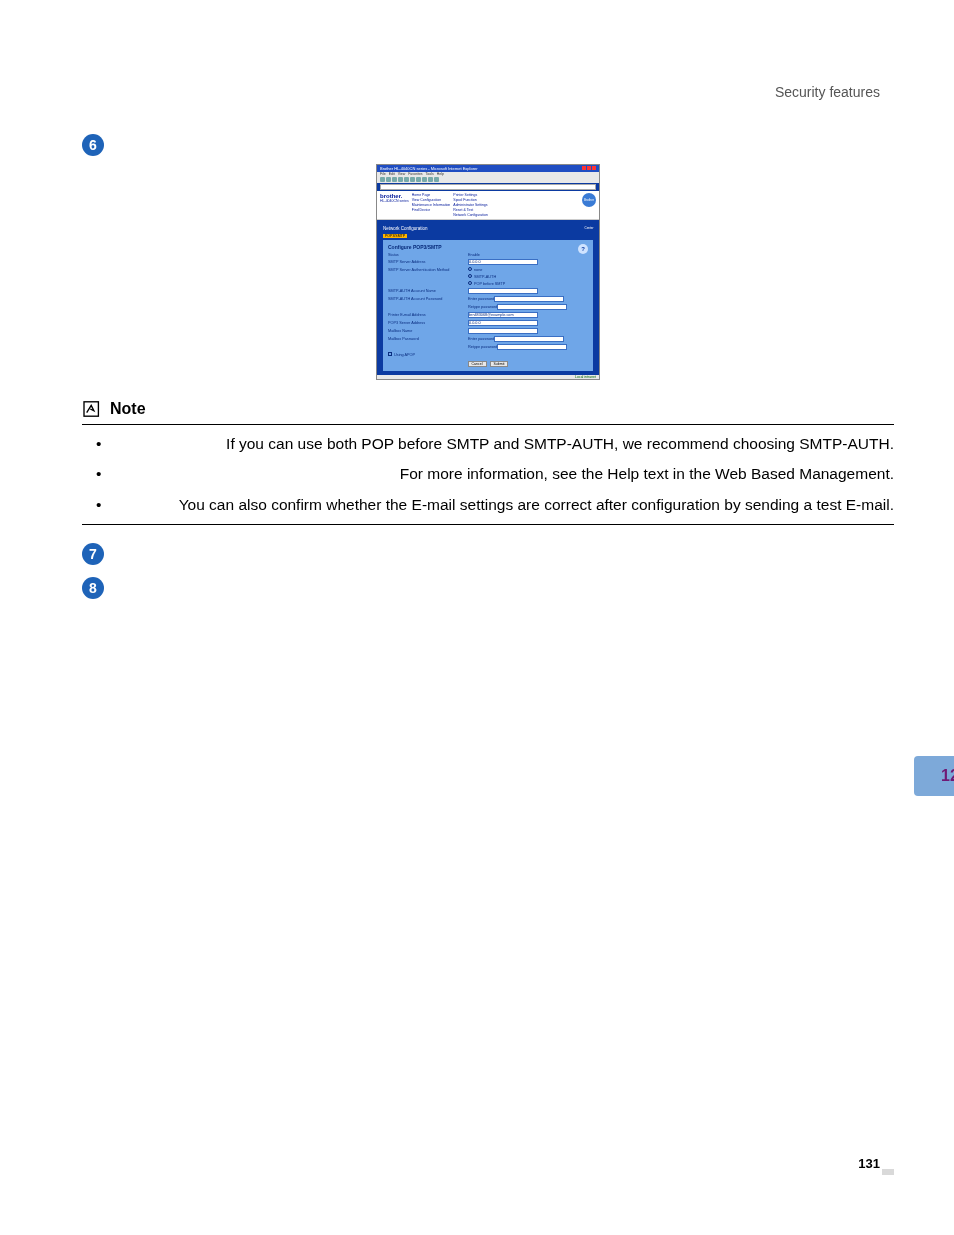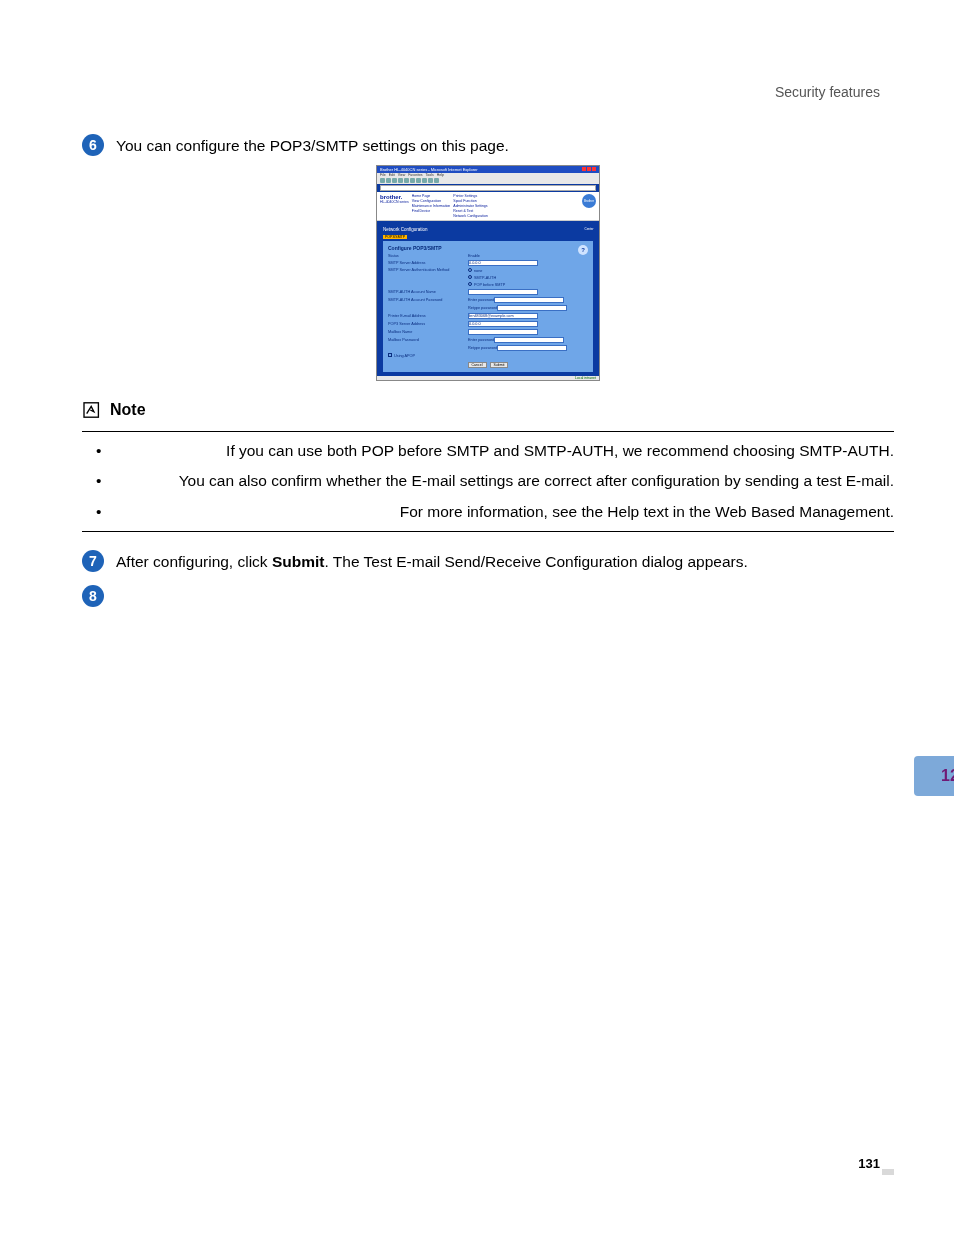--- a/index.html
+++ b/index.html
@@ -73,7 +73,6 @@
 
     <div class="step-line">
       <div class="step-badge">6</div>
-      <div class="step-text">You can configure the POP3/SMTP settings on this page.</div>
     </div>
 
     <div class="screenshot-wrap">

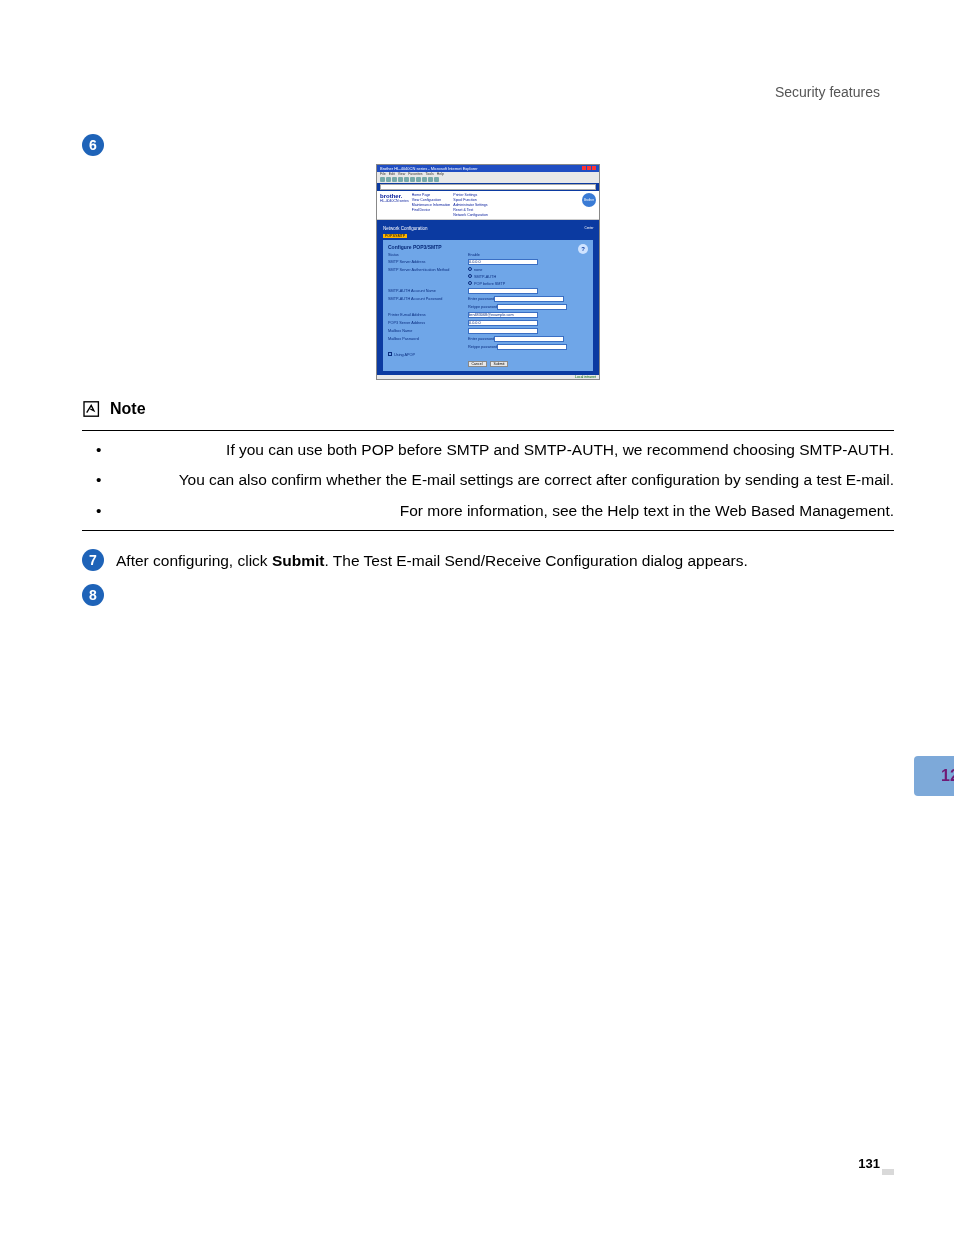--- a/index.html
+++ b/index.html
@@ -45,7 +45,7 @@
   .ss-qmark{float:right;width:10px;height:10px;border-radius:50%;background:#cfe3ff;color:#0b3aa1;text-align:center;font-size:6px;line-height:10px;font-weight:bold;}
 
   .note-block { margin-top: 10px; }
-  .note-header { display:flex; align-items:center; border-bottom: 1px solid #000; padding-bottom: 12px; margin-top: 20px; }
+  .note-header { display:flex; align-items:center; border-bottom: 1px solid #000; padding-bottom: 6px; margin-top: 20px; }
   .note-icon { width:22px; height:18px; margin-right:6px; position:relative; }
   .note-icon svg{width:22px;height:18px;}
   .note-title { font-size: 16px; font-weight: bold; }

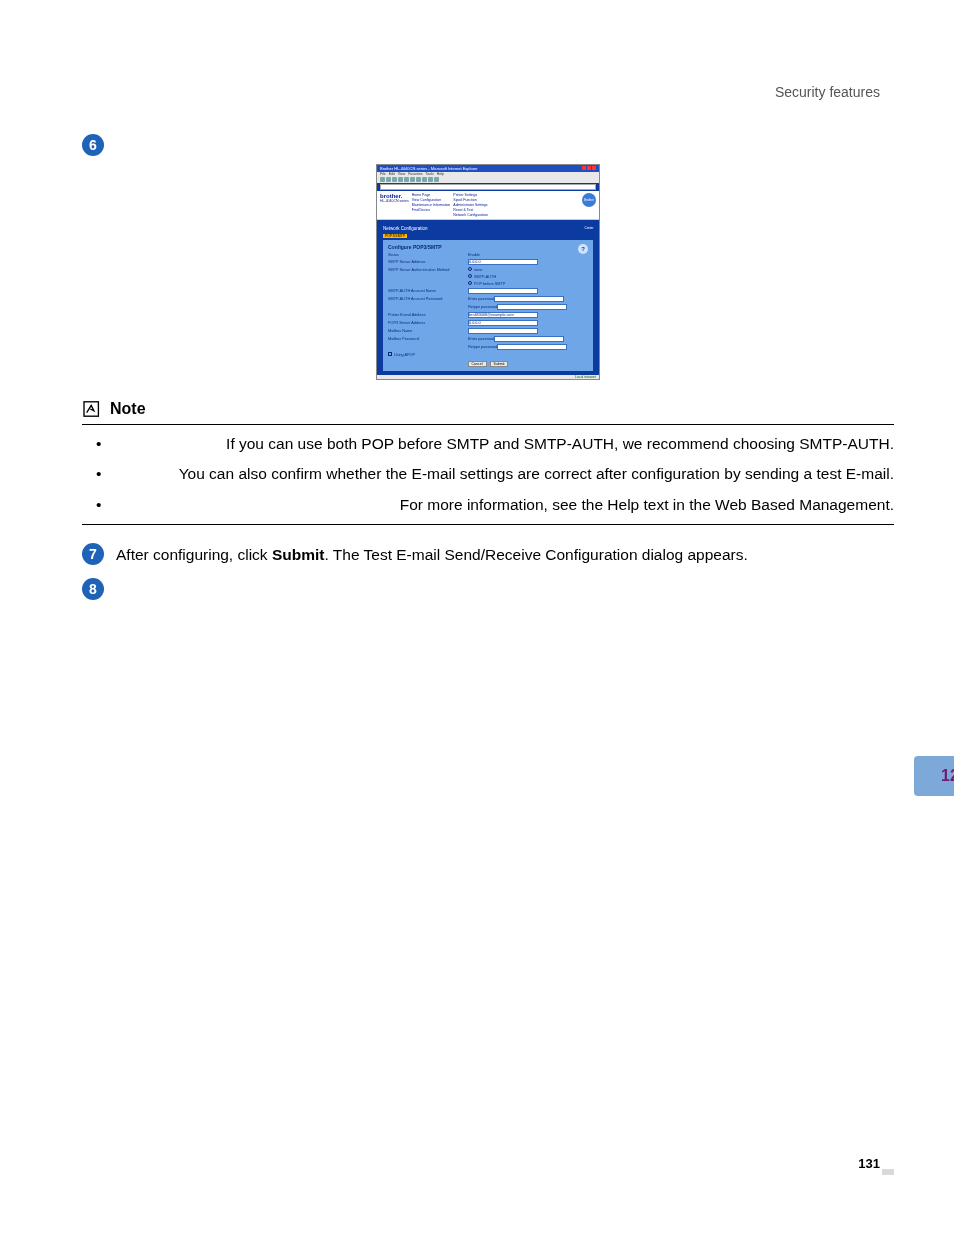--- a/index.html
+++ b/index.html
@@ -212,8 +212,8 @@
       </div>
       <ul class="note-list">
         <li>If you can use both POP before SMTP and SMTP-AUTH, we recommend choosing SMTP-AUTH.</li>
+        <li>For more information, see the Help text in the Web Based Management.</li>
         <li>You can also confirm whether the E-mail settings are correct after configuration by sending a test E-mail.</li>
-        <li>For more information, see the Help text in the Web Based Management.</li>
       </ul>
       <div class="note-end"></div>
     </div>

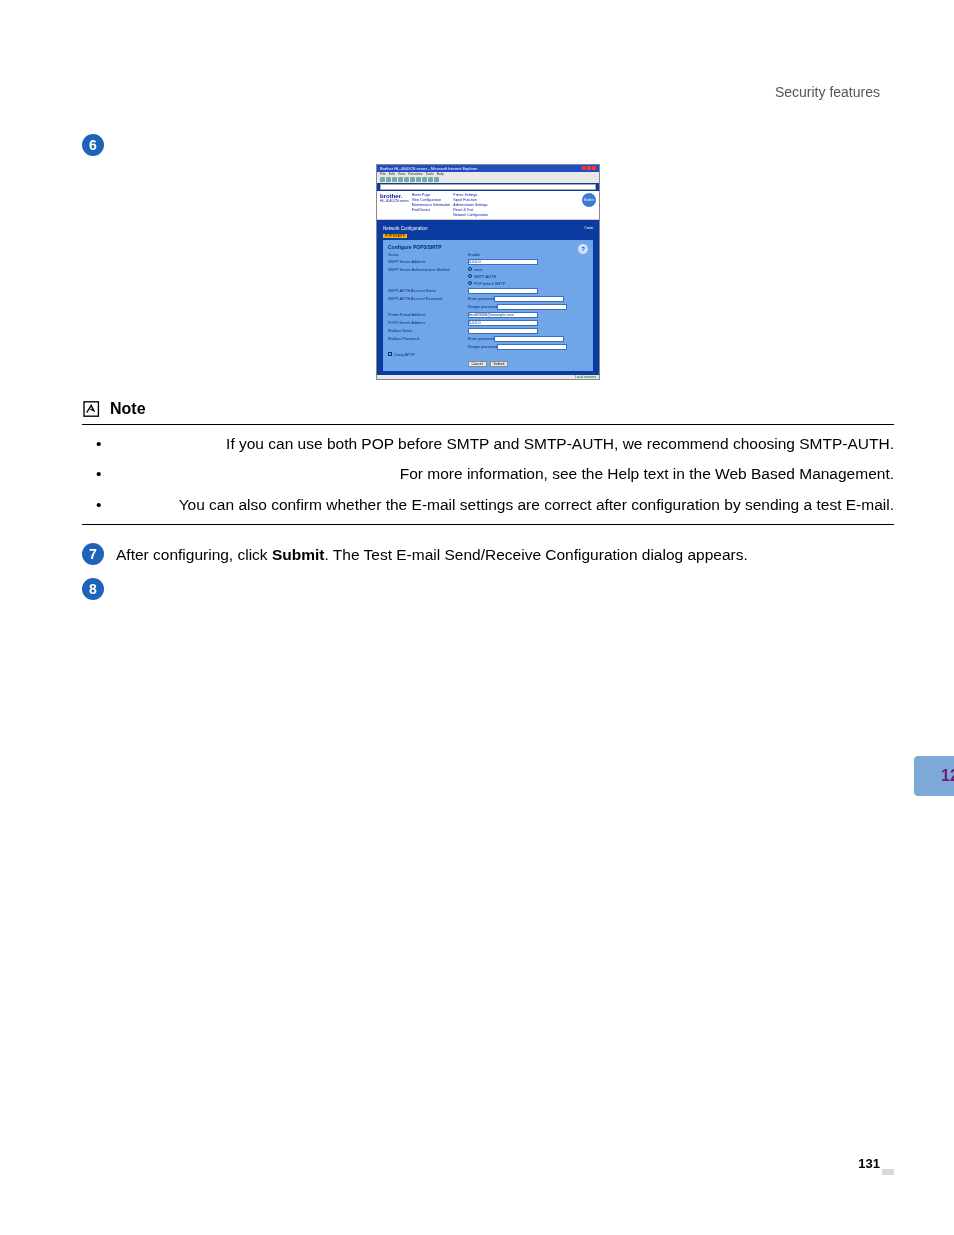--- a/index.html
+++ b/index.html
@@ -221,9 +221,6 @@
     <div class="steps-after">
       <div class="step-line">
         <div class="step-badge">7</div>
-        <div class="step-text">
-          <span>After configuring, click </span><b>Submit</b><span>. The Test E-mail Send/Receive Configuration dialog appears.</span>
-        </div>
       </div>
       <div class="step-line">
         <div class="step-badge">8</div>

